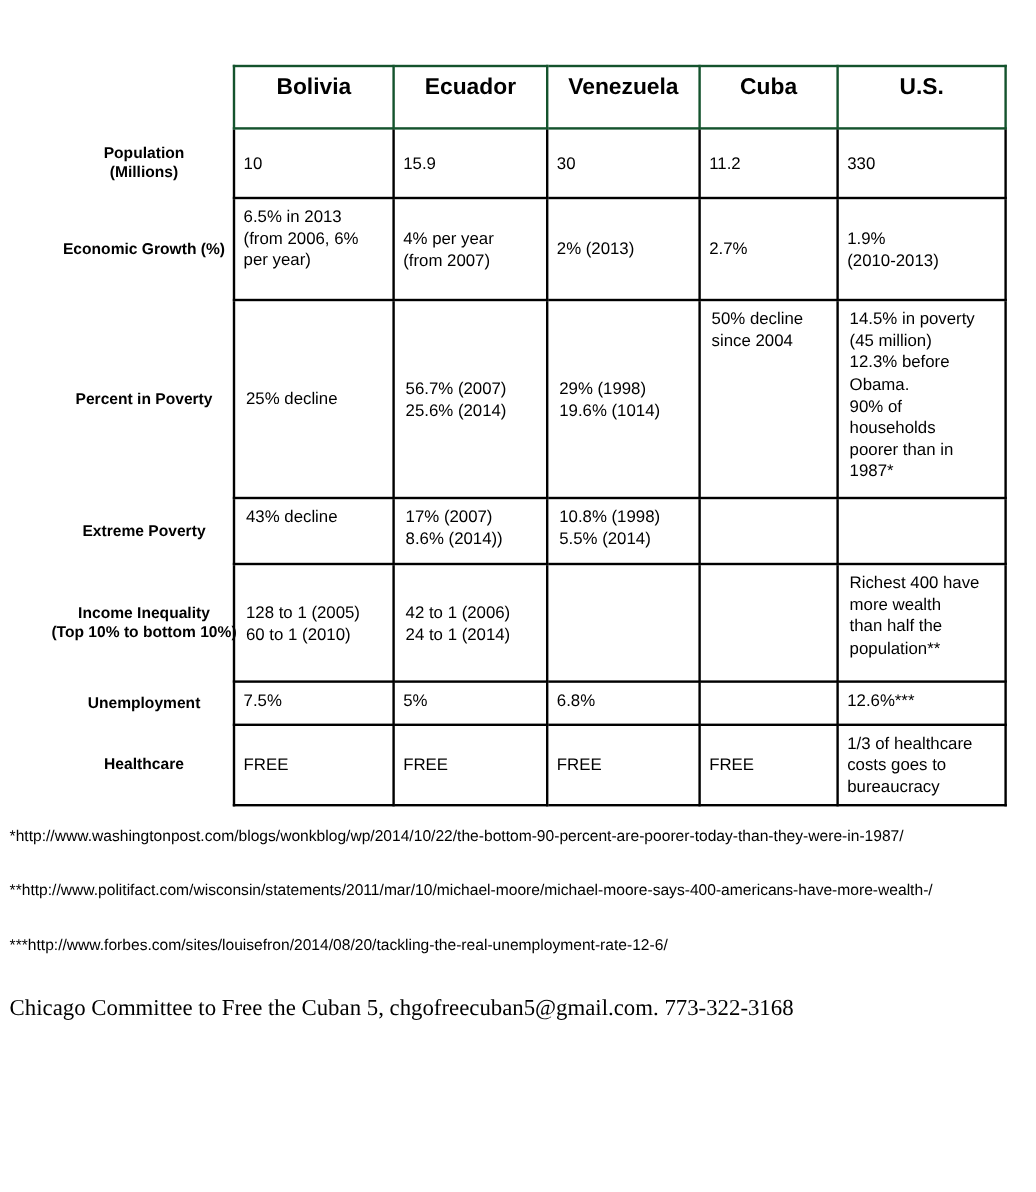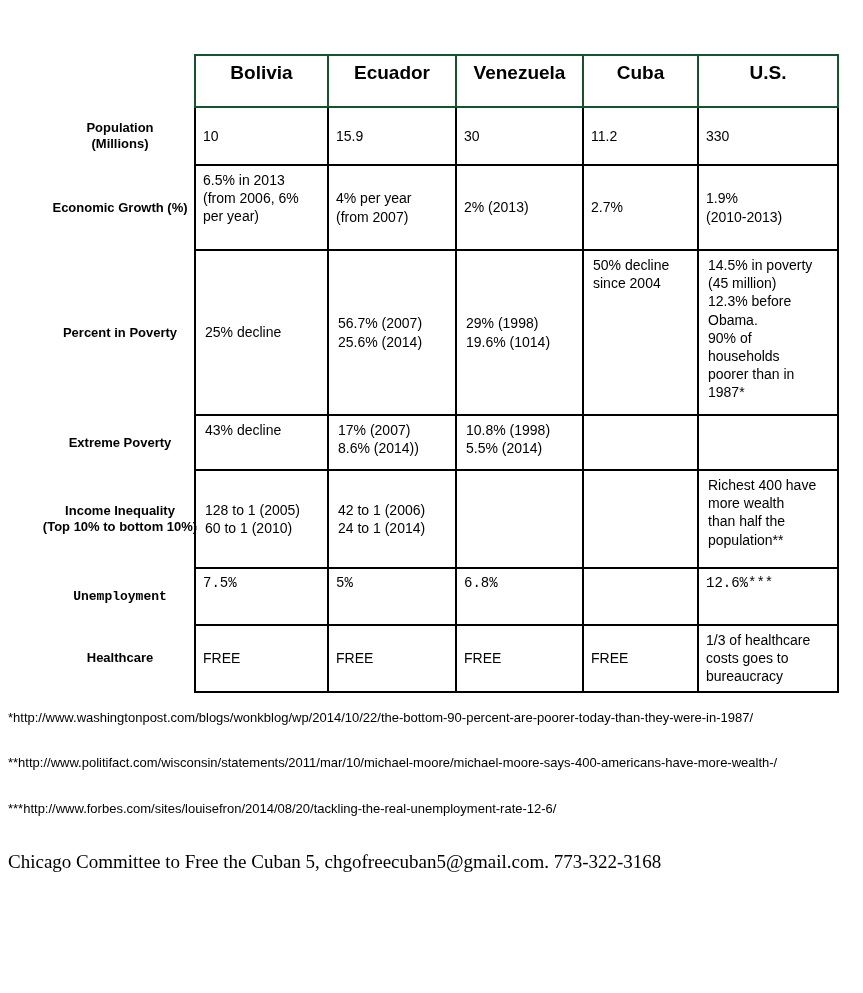--- a/index.html
+++ b/index.html
@@ -80,7 +80,7 @@
   tr.h165 { height: 165px; }
   tr.h55  { height: 55px; }
   tr.h98  { height: 98px; }
-  tr.h53  { height: 57px; font-family: Liberation Mono, monospace; }
+  tr.h53  { height: 36px; }
   tr.h49  { height: 49px; }
   .footnotes {
     margin: 16px 8px 0 8px;

